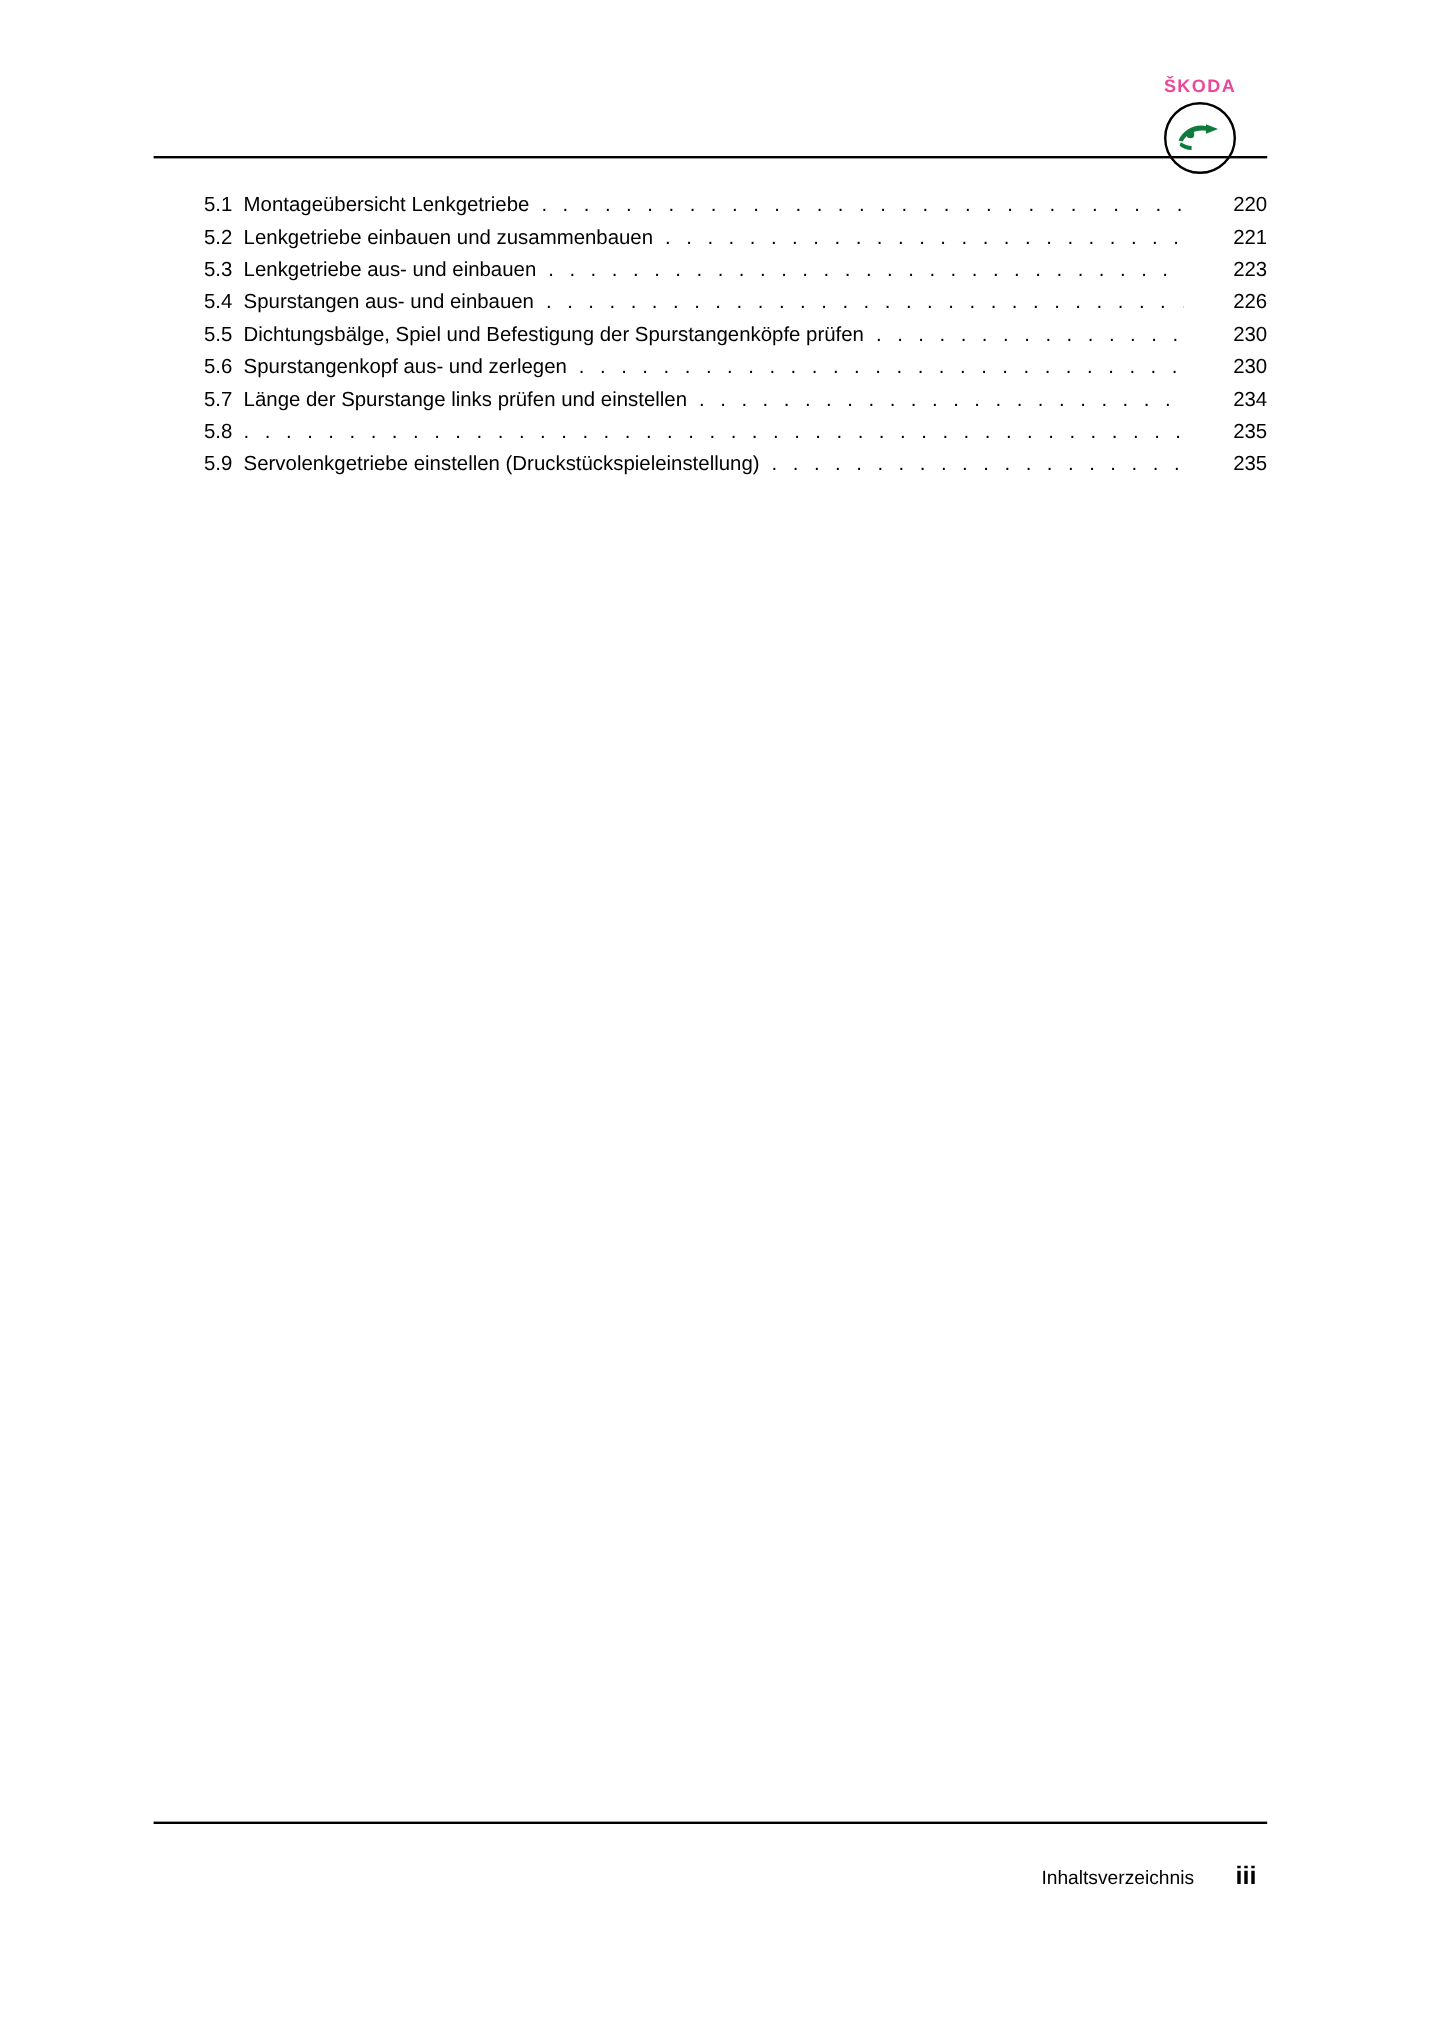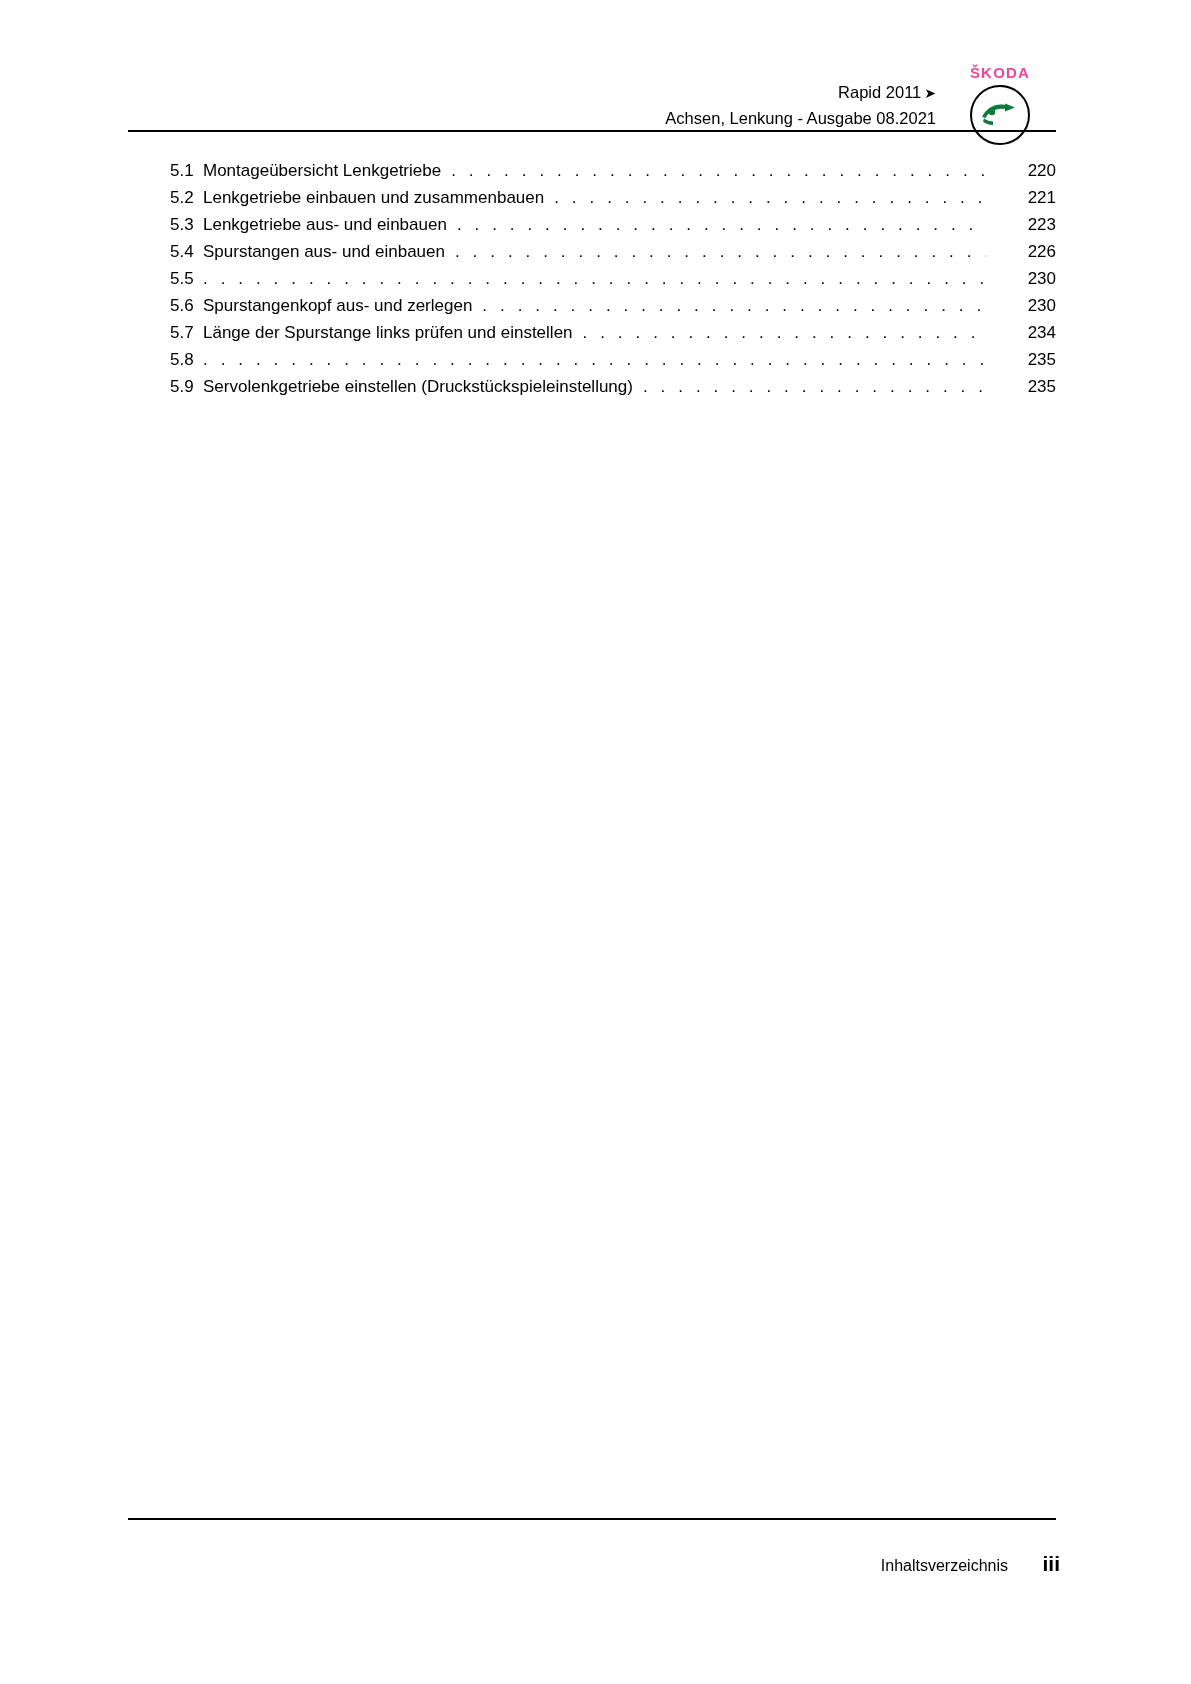--- a/index.html
+++ b/index.html
@@ -163,12 +163,6 @@
 <div class="page">
 
   <div class="header">
-    <div class="header-text">
-      <div class="header-line">
-        <span>Rapid 2011</span><span class="arrow">➤</span>
-      </div>
-      <div class="header-line">Achsen, Lenkung - Ausgabe 08.2021</div>
-    </div>
 
     <div class="brand">
       <div class="brand-word">ŠKODA</div>

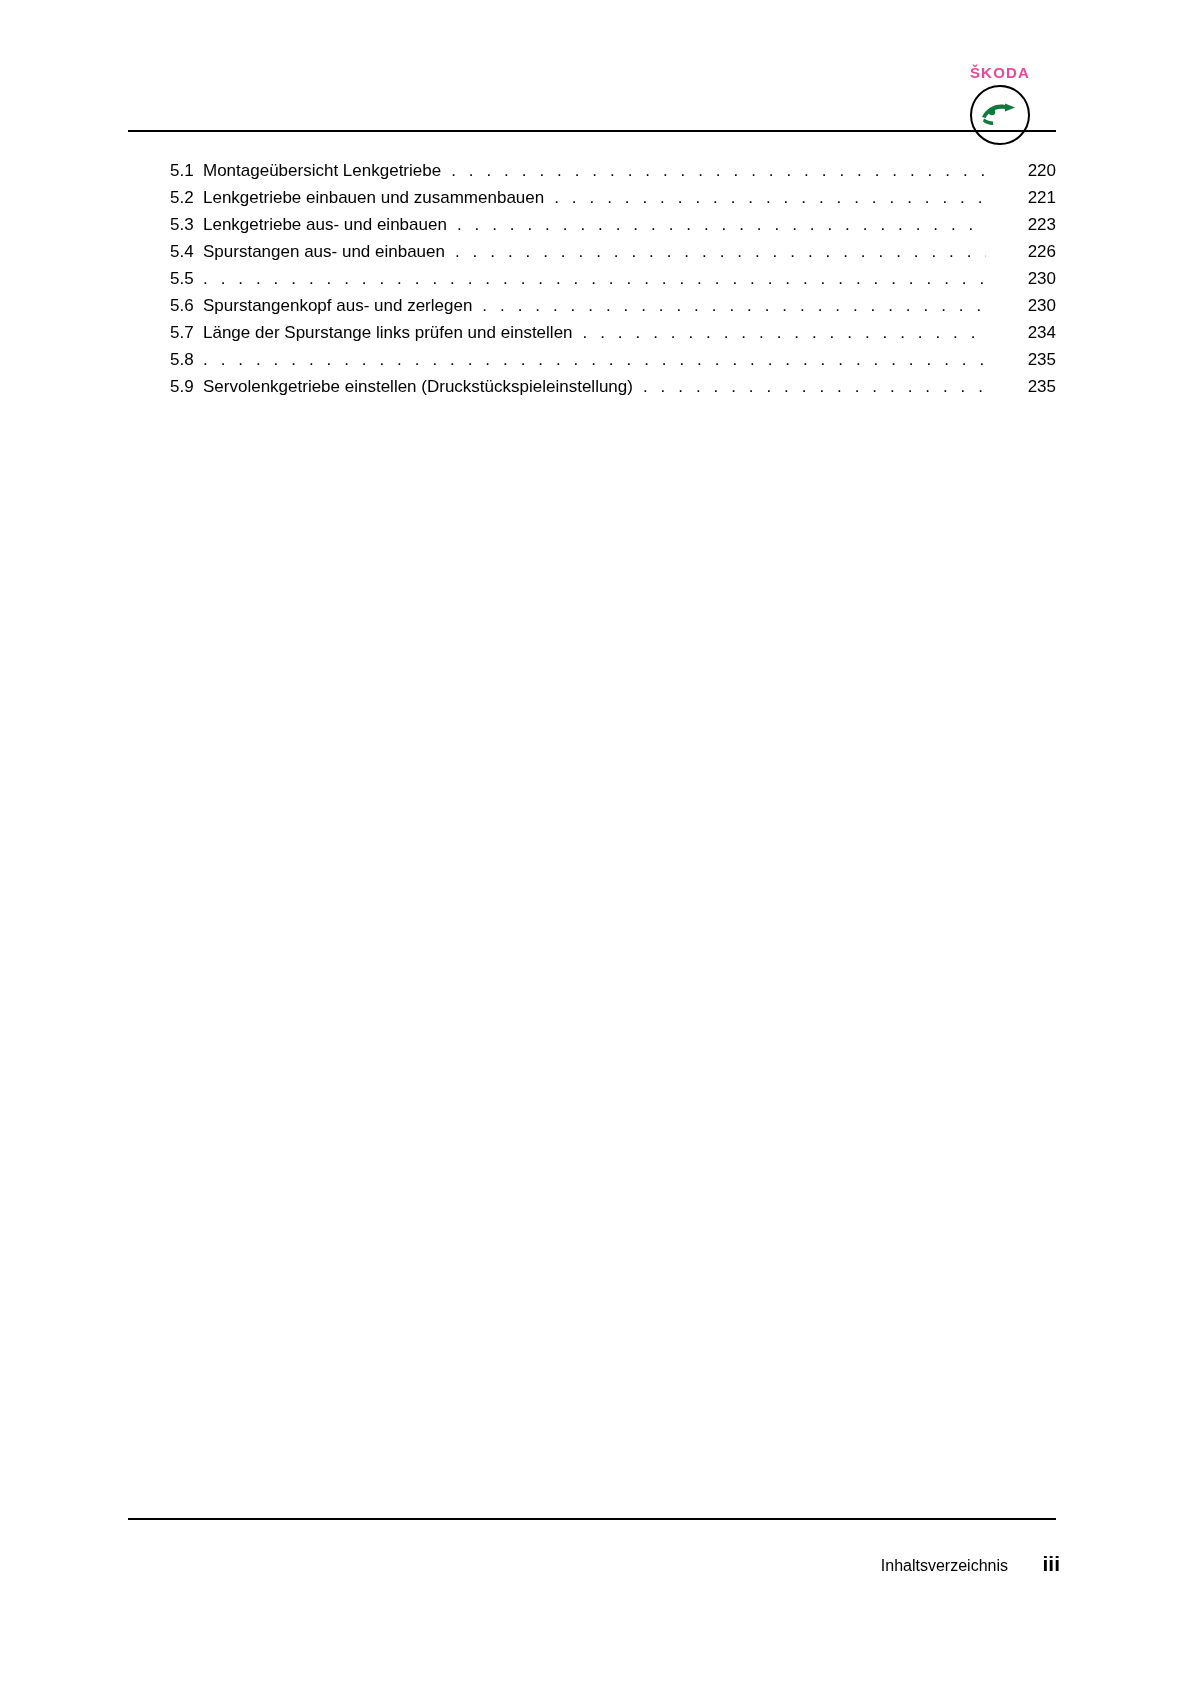--- a/index.html
+++ b/index.html
@@ -221,6 +221,7 @@
 
     <div class="toc-row">
       <div class="toc-num">5.5</div>
+      <div class="toc-title">Dichtungsbälge, Spiel und Befestigung der Spurstangenköpfe prüfen</div>
       <div class="toc-dots">
           <span>. . . . . . . . . . . . . . . . . . . . . . . . . . . . . . . . . . . . . . . . . . . . . . . . . . . . . . . . . . . . . . . . . . . . . . . . . . . .</span>
         </div>

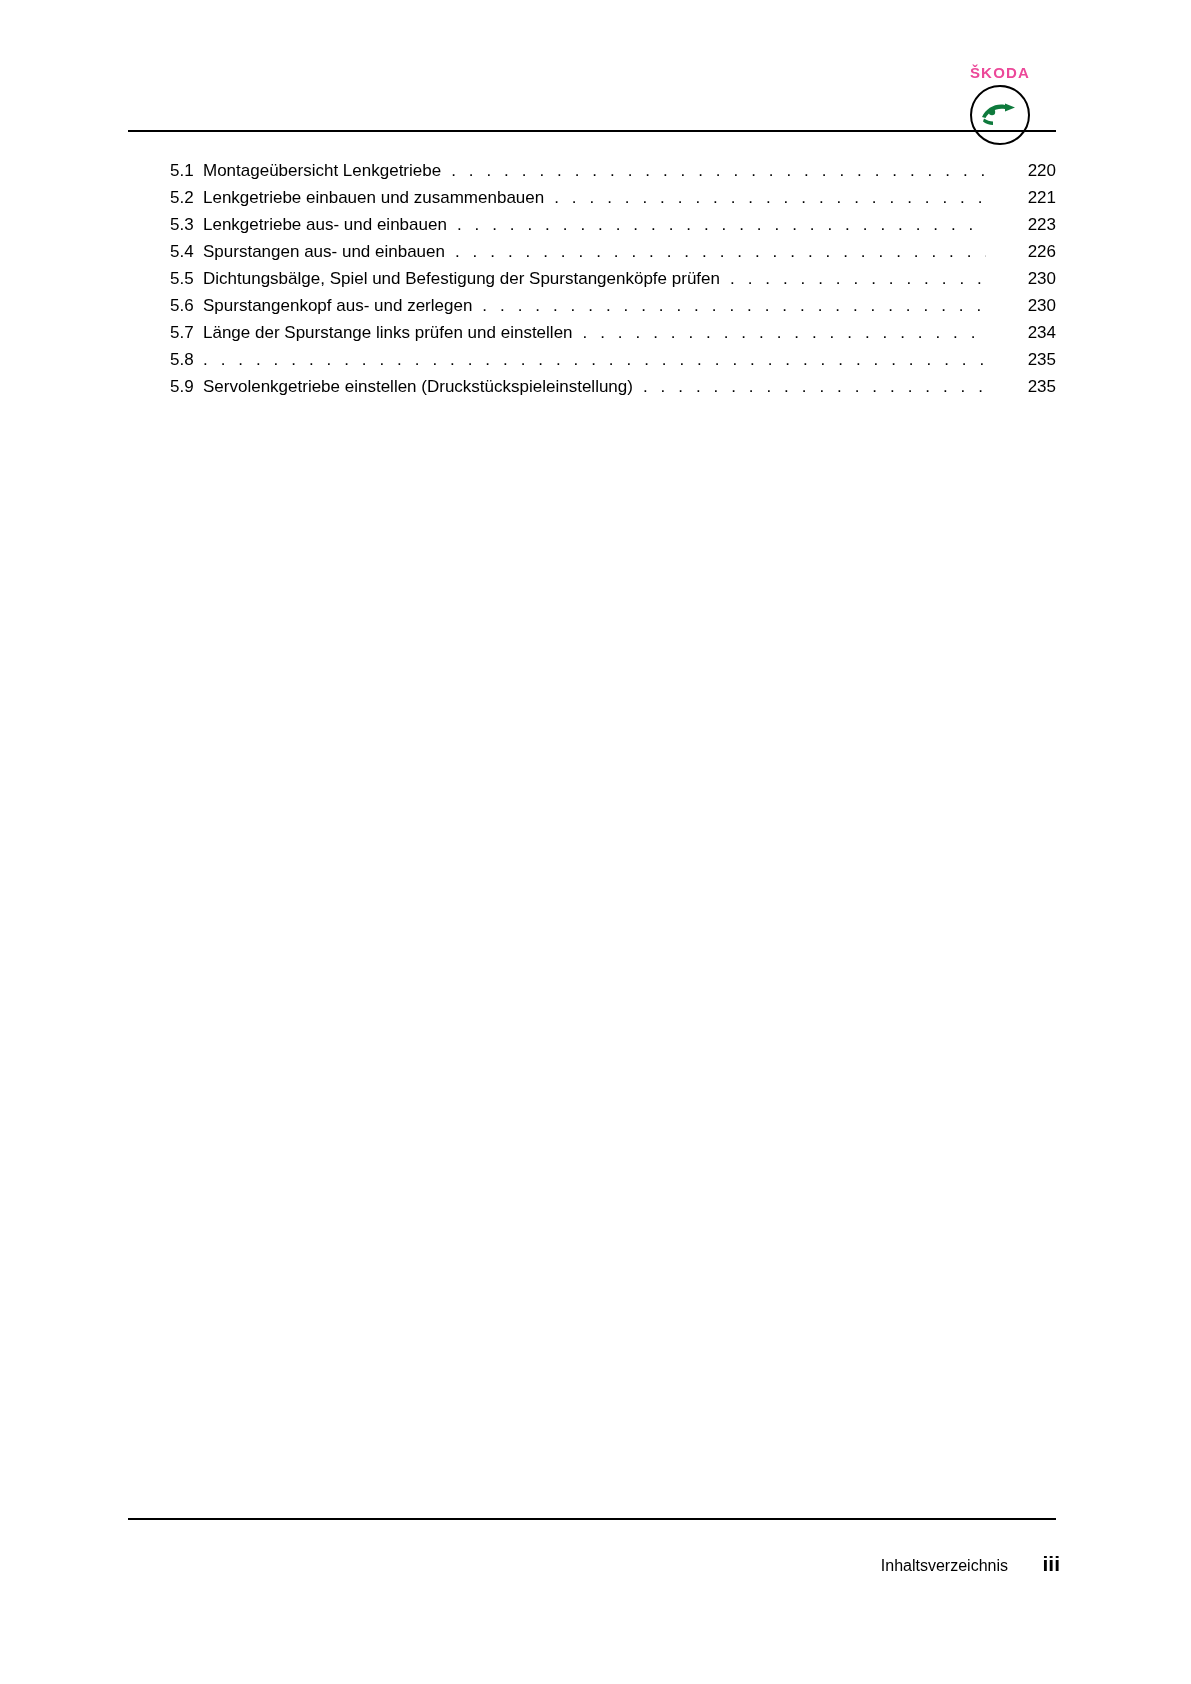--- a/index.html
+++ b/index.html
@@ -138,7 +138,7 @@
   .footer {
     position: absolute;
     bottom: 108px;
-    left: 132px;
+    left: 119px;
     width: 928px;
     display: flex;
     align-items: baseline;

